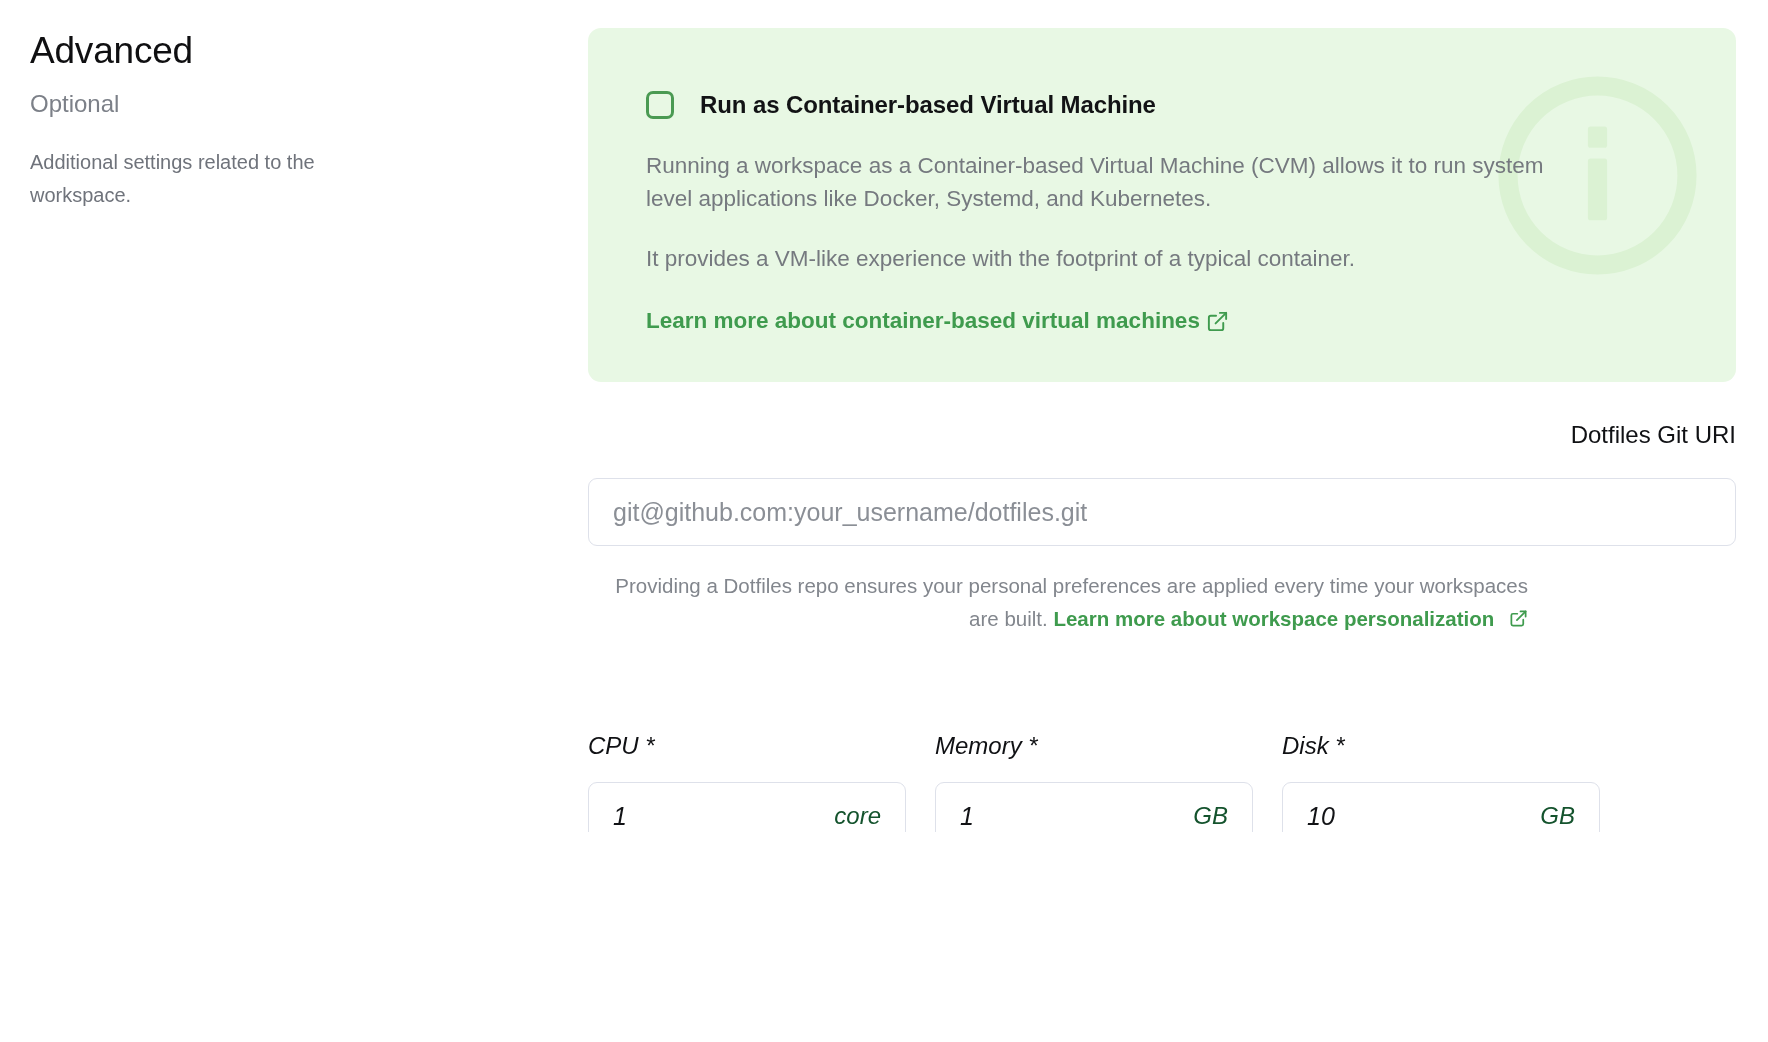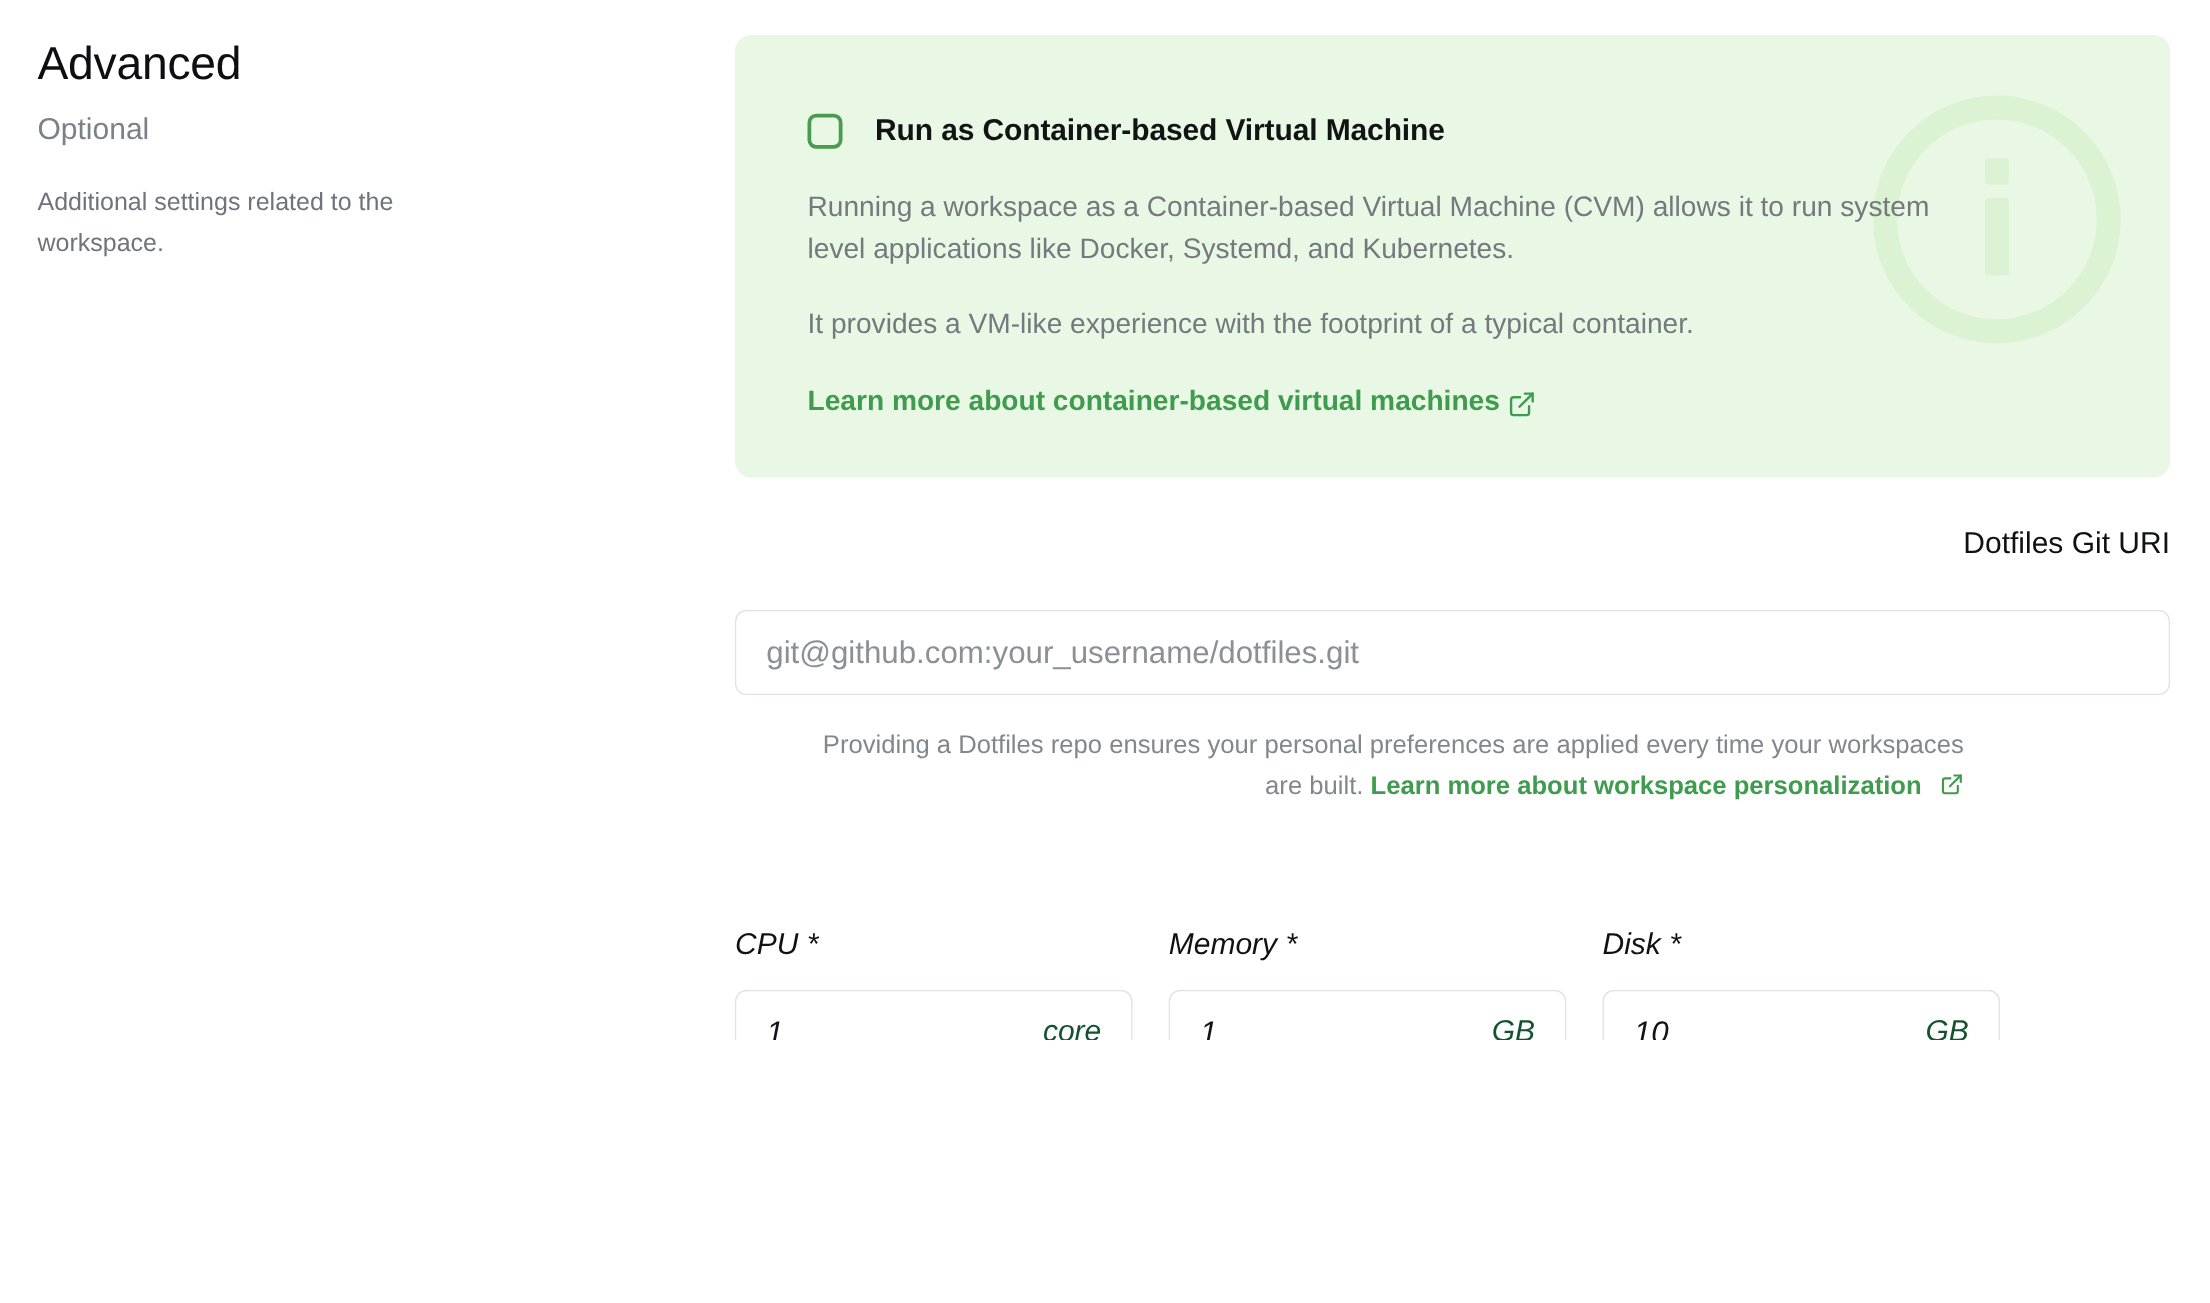--- a/index.html
+++ b/index.html
@@ -115,7 +115,7 @@
   .cvm-link-row {
     margin-top: 32px;
     display: flex;
-    align-items: flex-end;
+    align-items: center;
     gap: 6px;
   }
   .cvm-link {

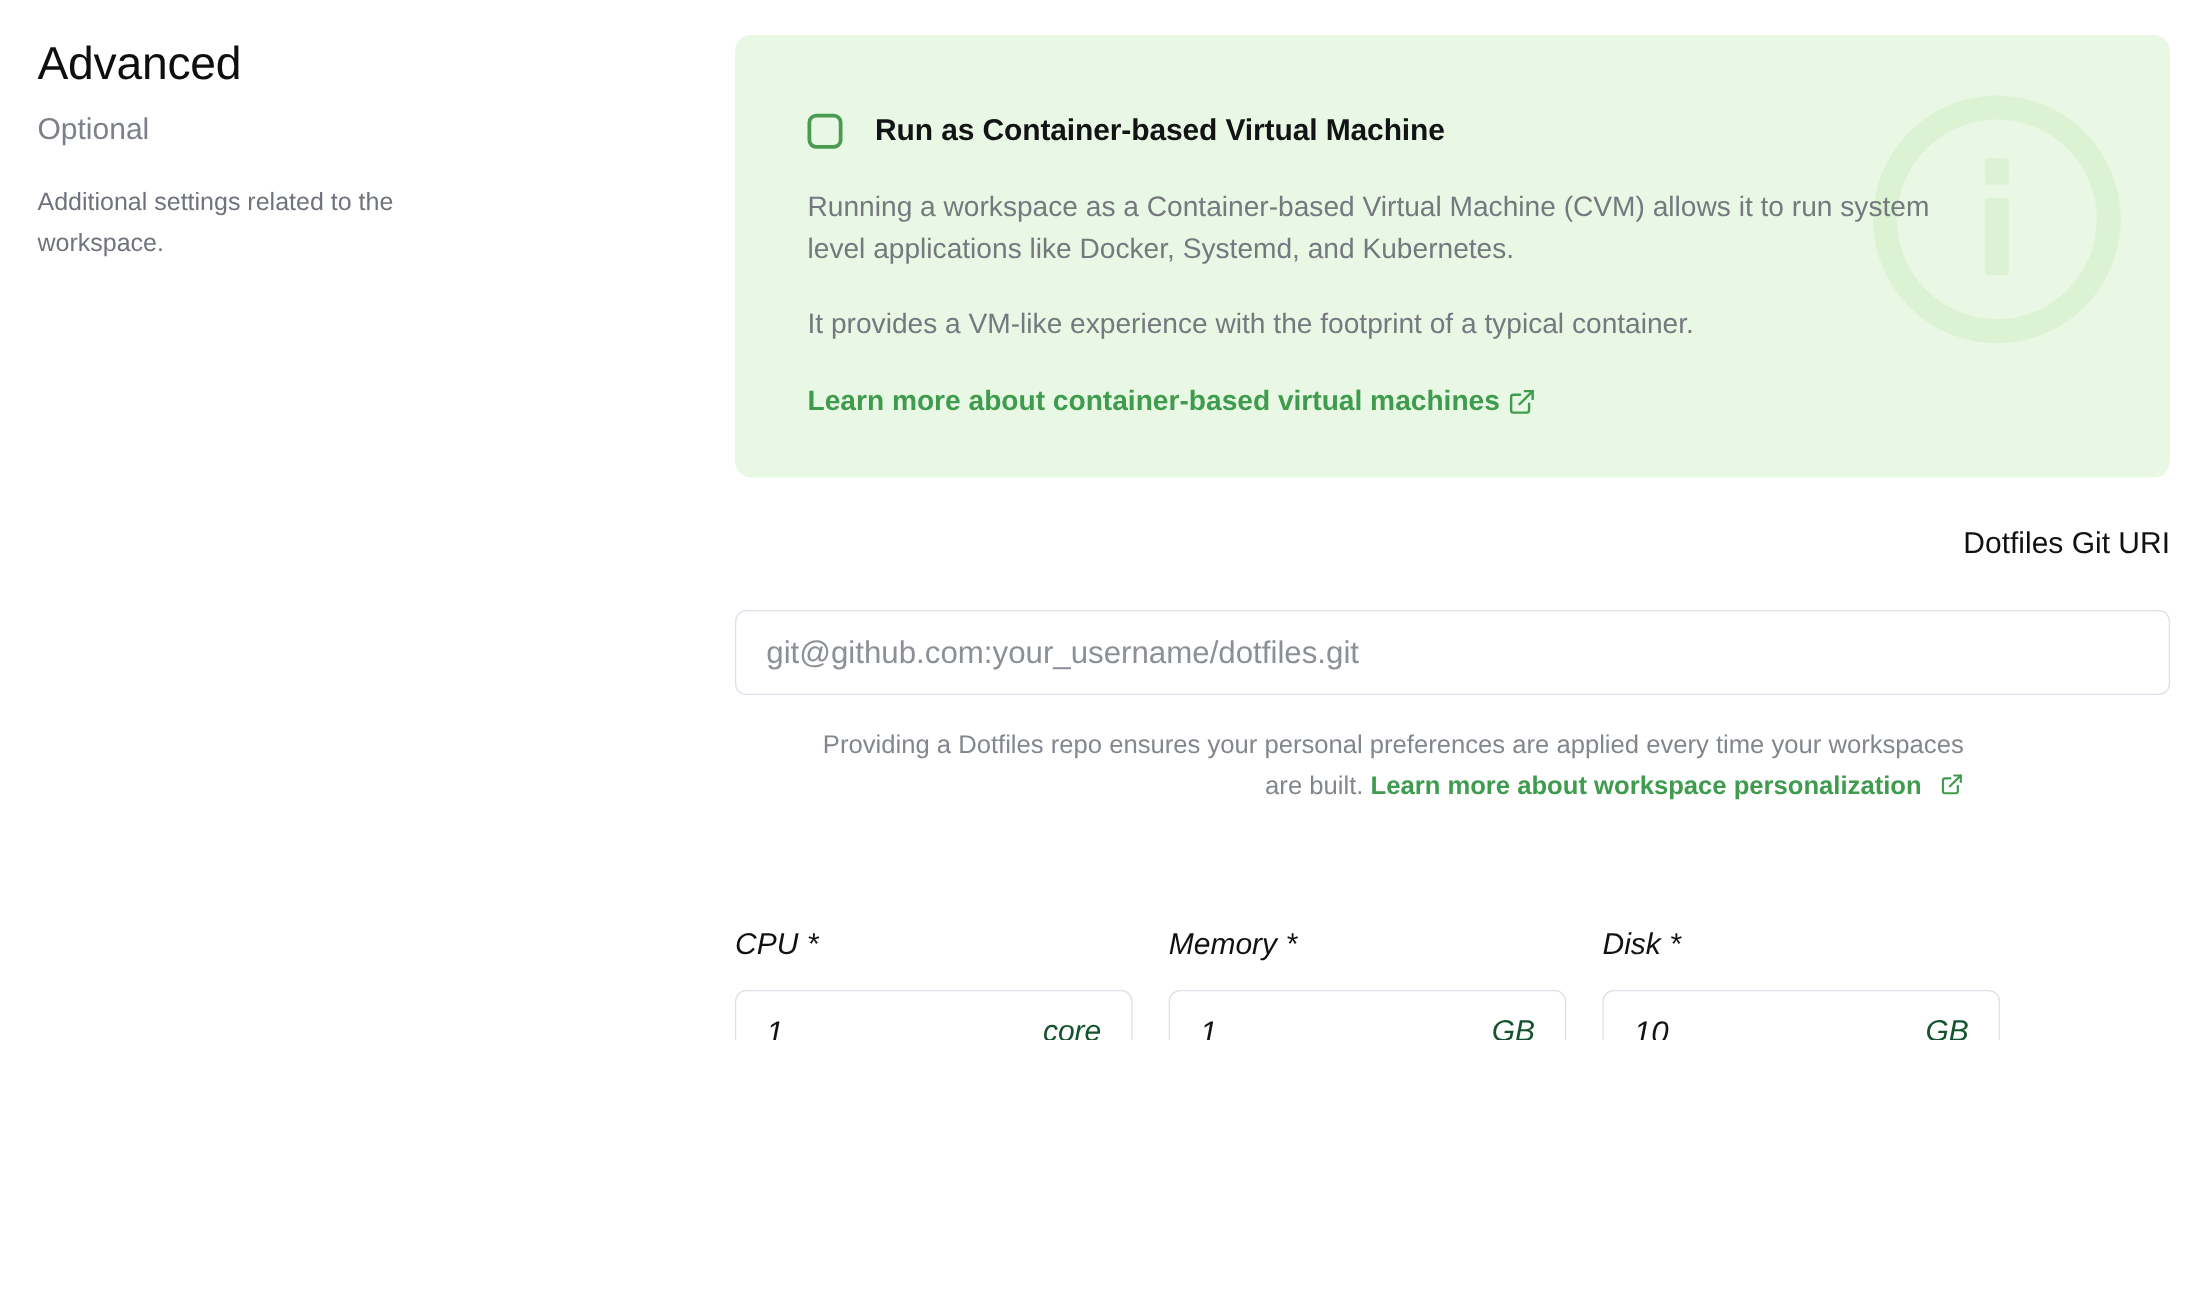--- a/index.html
+++ b/index.html
@@ -138,7 +138,7 @@
   }
   .dotfiles-block { margin-top: 38px; text-align: right; }
   .text-input {
-    margin-top: 38px;
+    margin-top: 28px;
     width: 1148px;
     height: 68px;
     border: 1.6px solid #dee1ea;

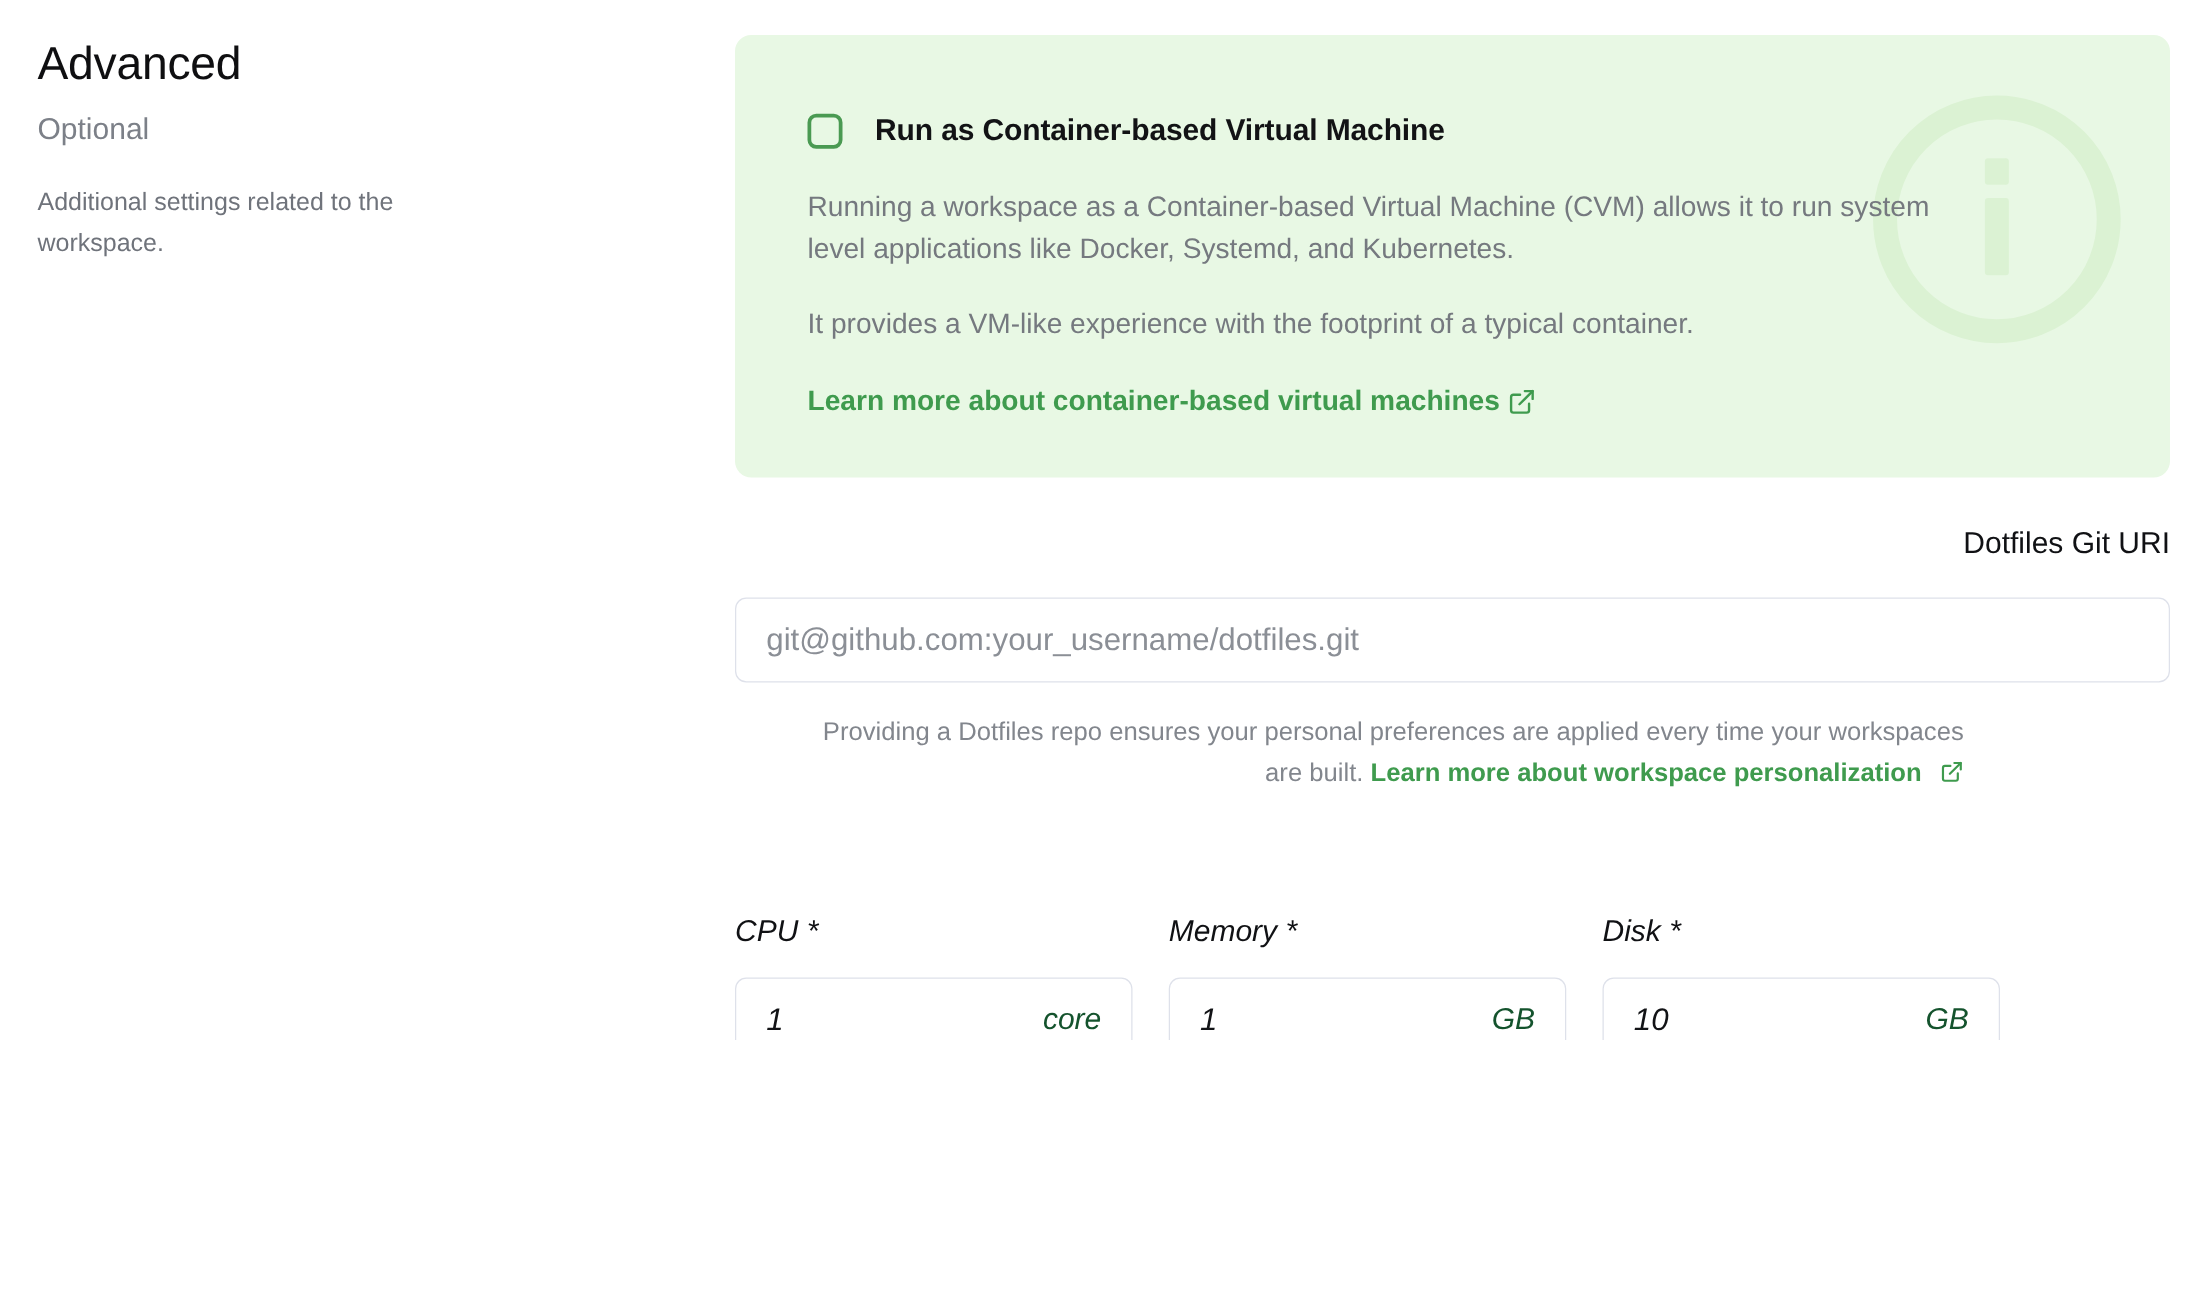--- a/index.html
+++ b/index.html
@@ -160,7 +160,6 @@
     line-height: 33px;
     color: #82868d;
     max-width: 940px;
-    margin-left: 43px;
   }
   .helper .hl {
     color: #3f9b4e;

